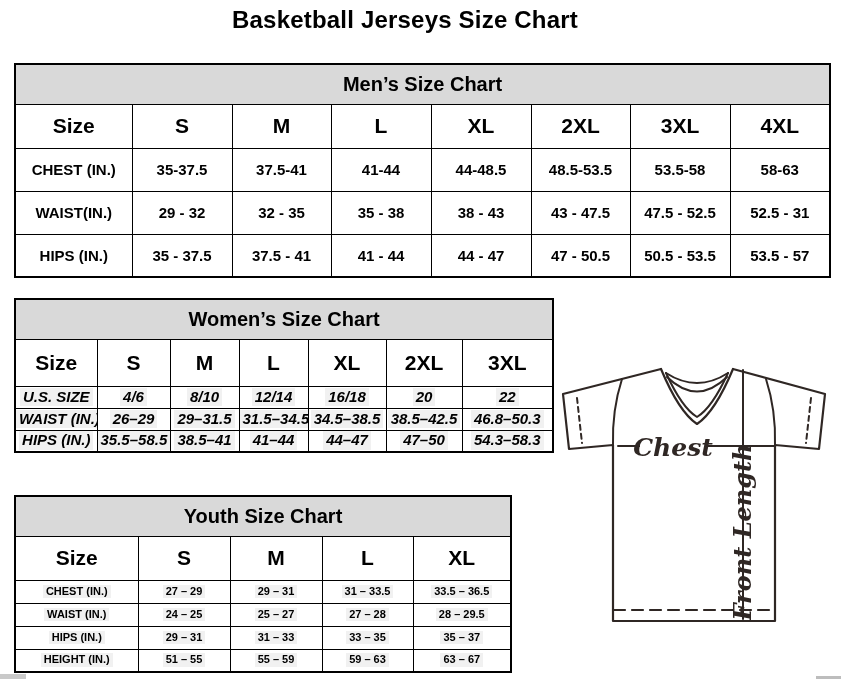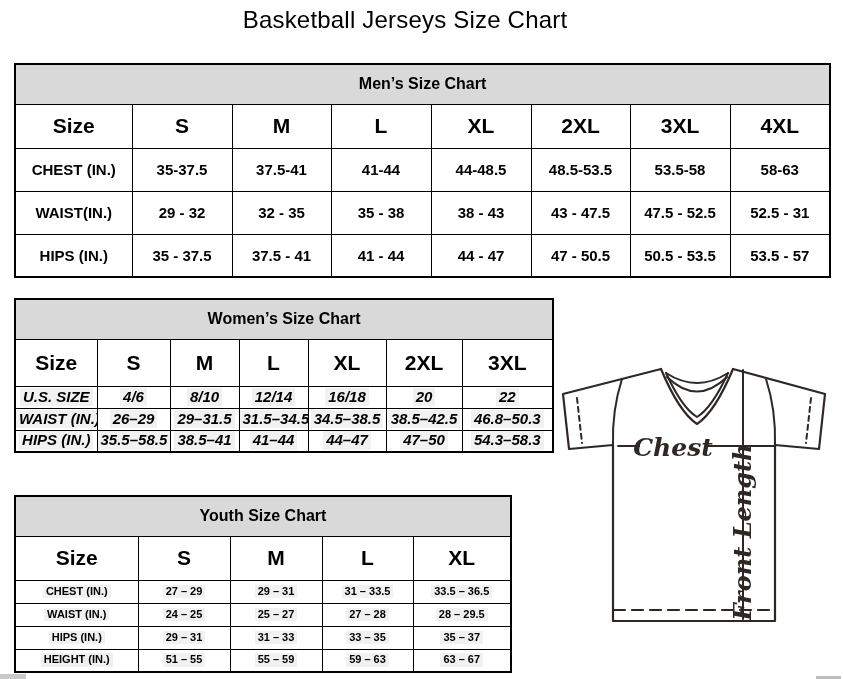--- a/index.html
+++ b/index.html
@@ -6,7 +6,7 @@
   #stage{position:relative;width:843px;height:679px;background:#fff;overflow:hidden;
          font-family:"Liberation Sans",sans-serif;color:#000;}
   #page-title{position:absolute;left:0;top:6px;width:810px;margin:0;text-align:center;
-              font-size:24px;font-weight:normal;letter-spacing:.2px;}
+              font-size:24px;font-weight:bold;letter-spacing:.2px;}
   table.chart{position:absolute;border-collapse:collapse;table-layout:fixed;
               border:2px solid #000;}
   table.chart td{border:1.5px solid #000;text-align:center;vertical-align:middle;

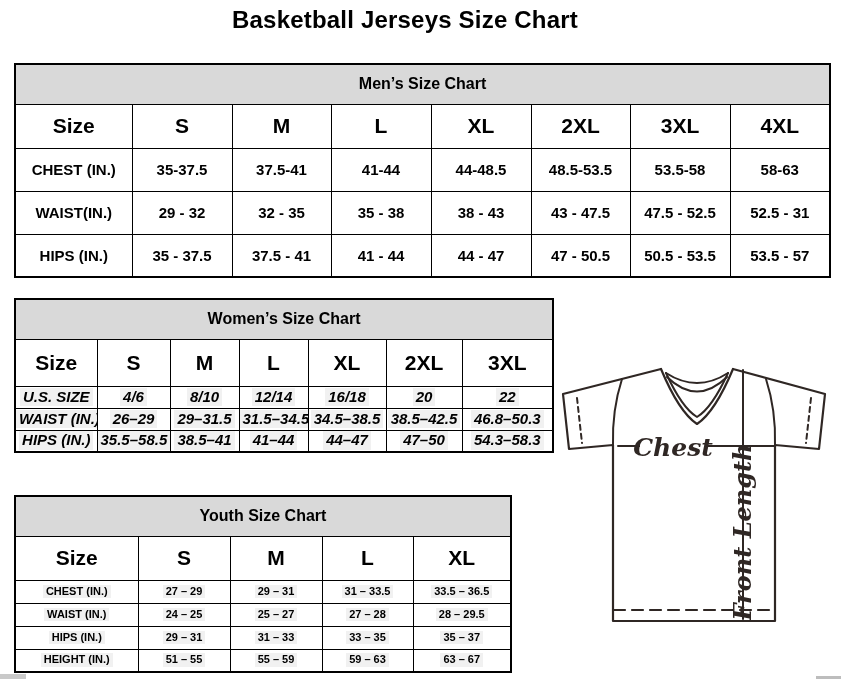--- a/index.html
+++ b/index.html
@@ -11,7 +11,7 @@
               border:2px solid #000;}
   table.chart td{border:1.5px solid #000;text-align:center;vertical-align:middle;
                  font-weight:bold;padding:0;overflow:hidden;white-space:nowrap;}
-  td.band{background:#d9d9d9;font-size:16px;border-bottom:2px solid #000;}
+  td.band{background:#d9d9d9;font-size:20px;border-bottom:2px solid #000;}
   .band-row{height:40px;}
   .head-row td{font-size:21px;}
   #mens-table{left:14px;top:63px;width:815px;}

